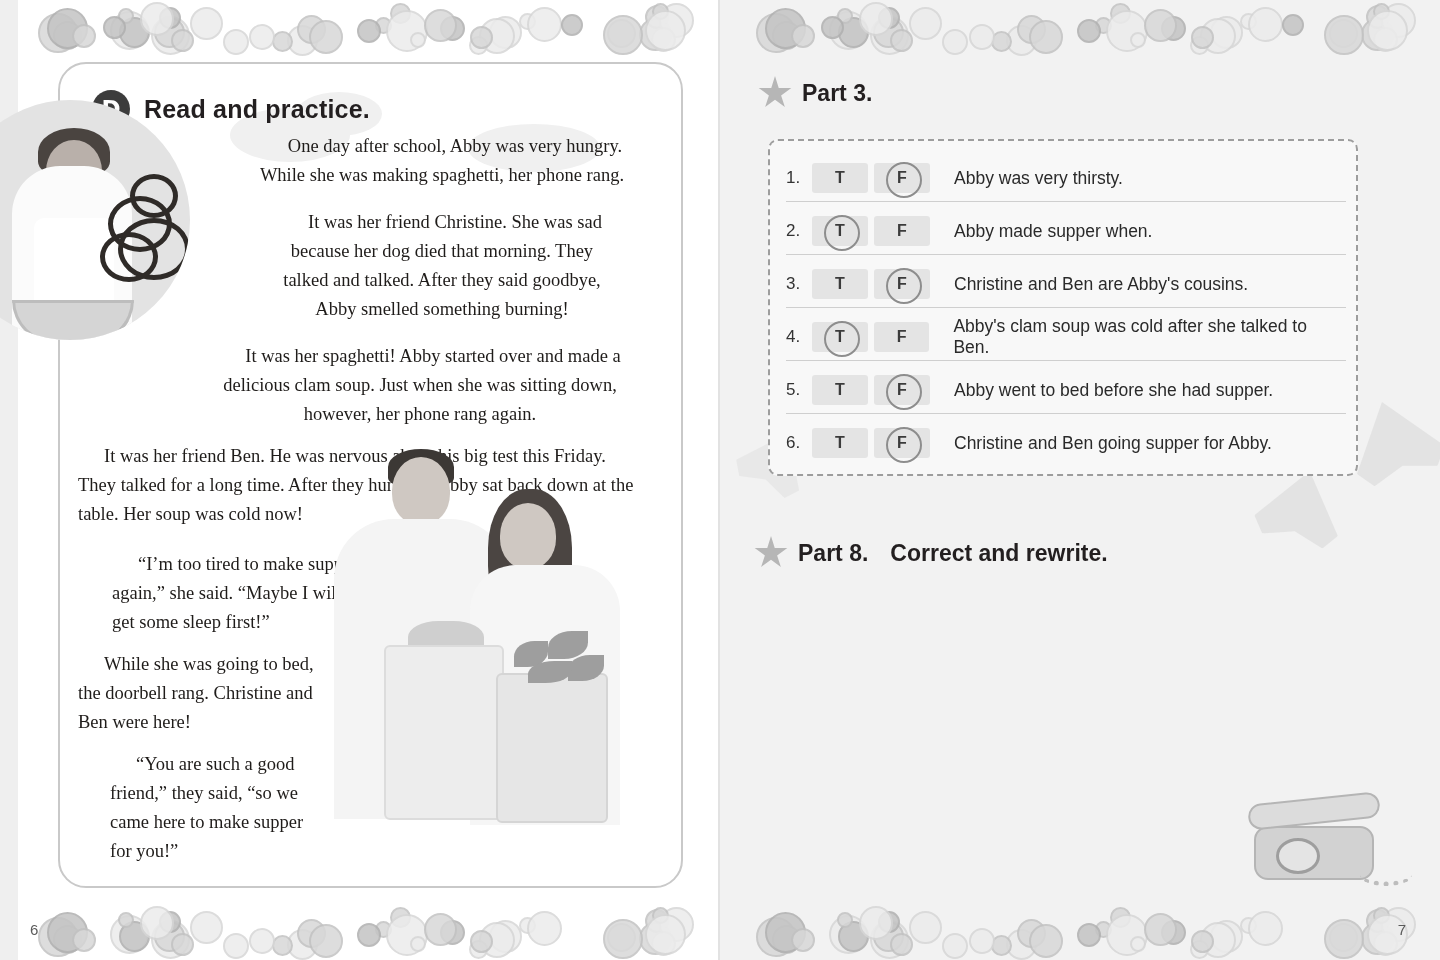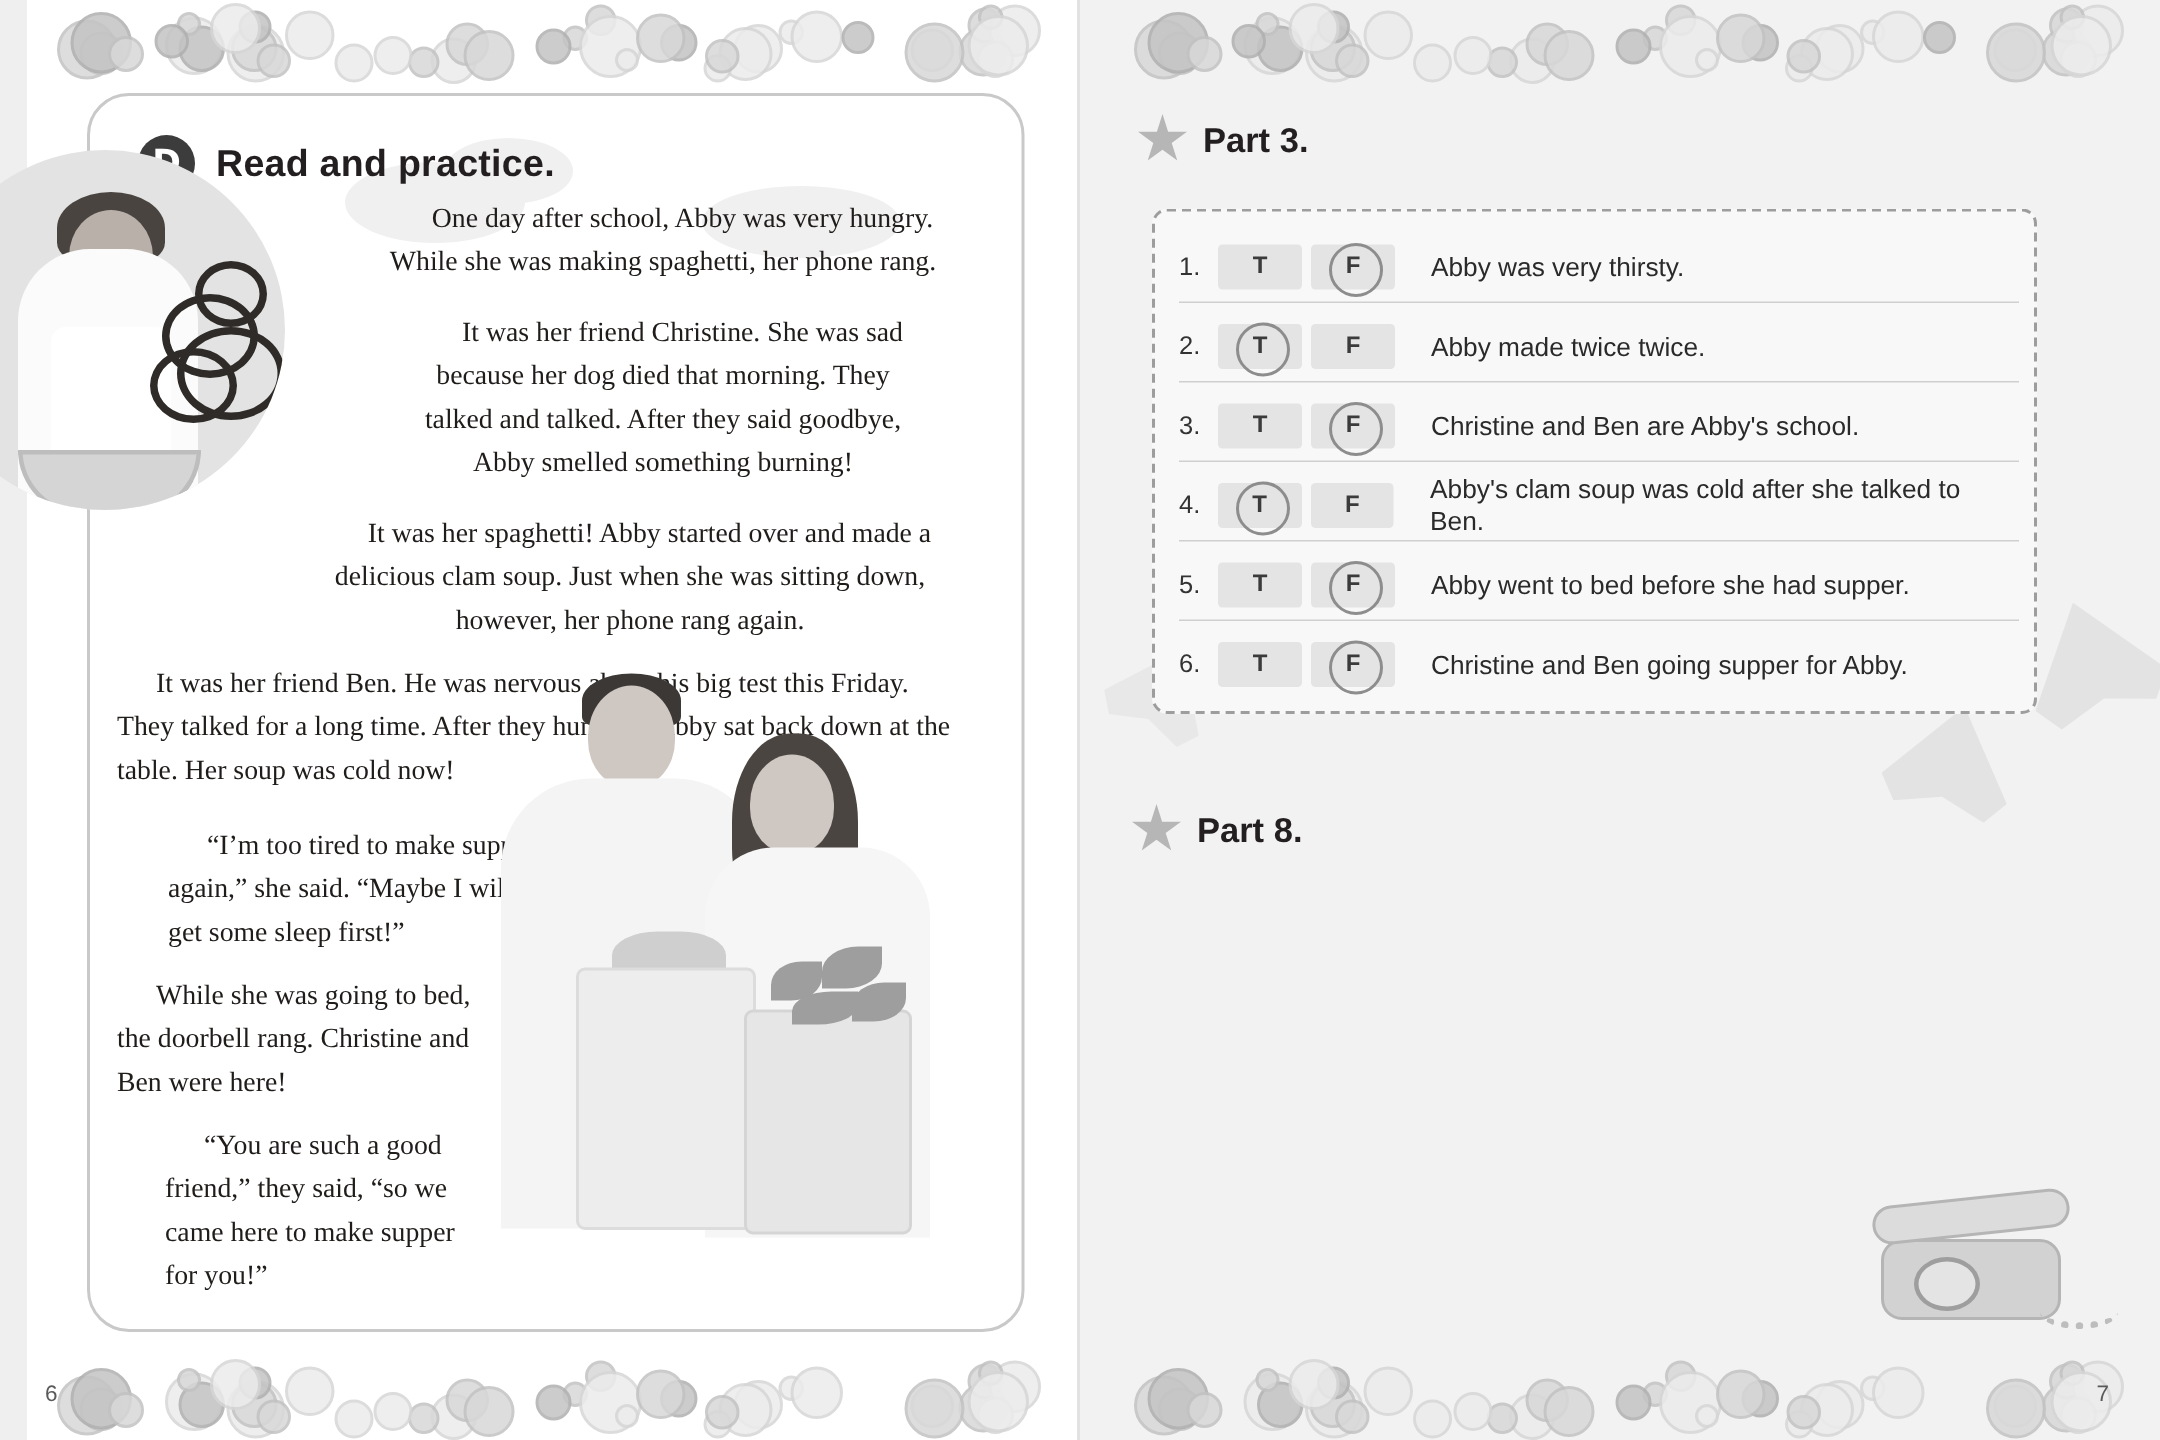--- a/index.html
+++ b/index.html
@@ -412,7 +412,7 @@
           <div class="num">2.</div>
           <div class="tf-opt circled">T</div>
           <div class="tf-opt">F</div>
-          <div class="tf-text">Abby made twice twice.</div>
+          <div class="tf-text">Abby made supper when.</div>
         </div>
         <div class="tf-underline" style="top: 113px;"></div>
         <div class="tf-row" style="top: 120px;">

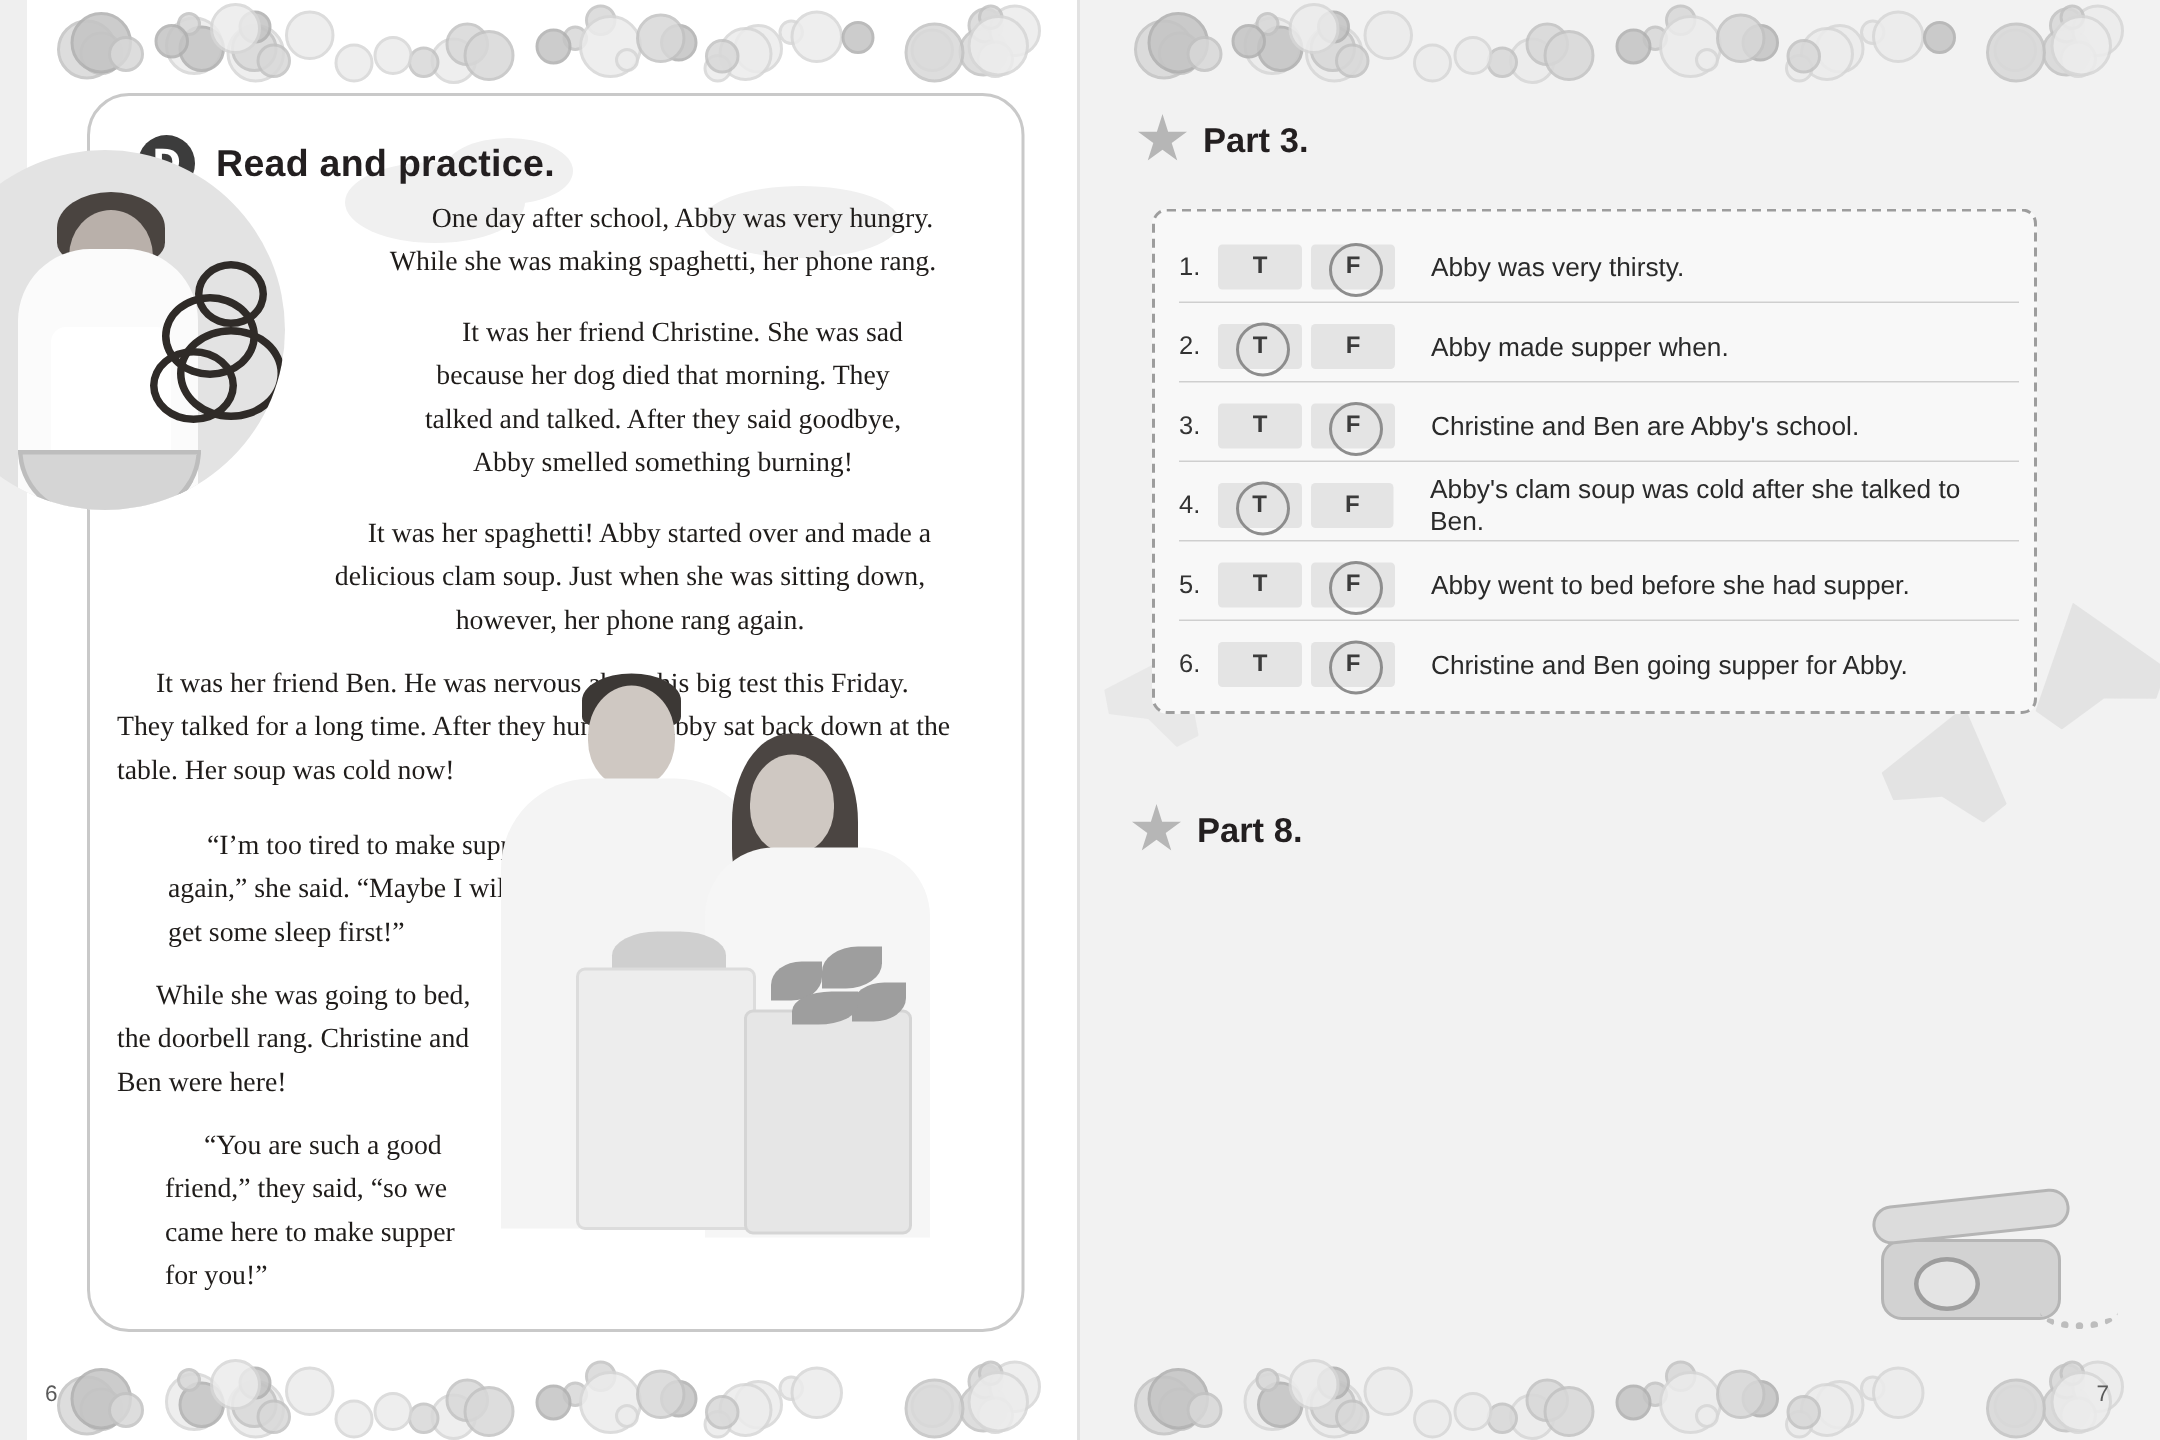--- a/index.html
+++ b/index.html
@@ -419,7 +419,7 @@
           <div class="num">3.</div>
           <div class="tf-opt">T</div>
           <div class="tf-opt circled">F</div>
-          <div class="tf-text">Christine and Ben are Abby's school.</div>
+          <div class="tf-text">Christine and Ben are Abby's cousins.</div>
         </div>
         <div class="tf-underline" style="top: 166px;"></div>
         <div class="tf-row" style="top: 173px;">

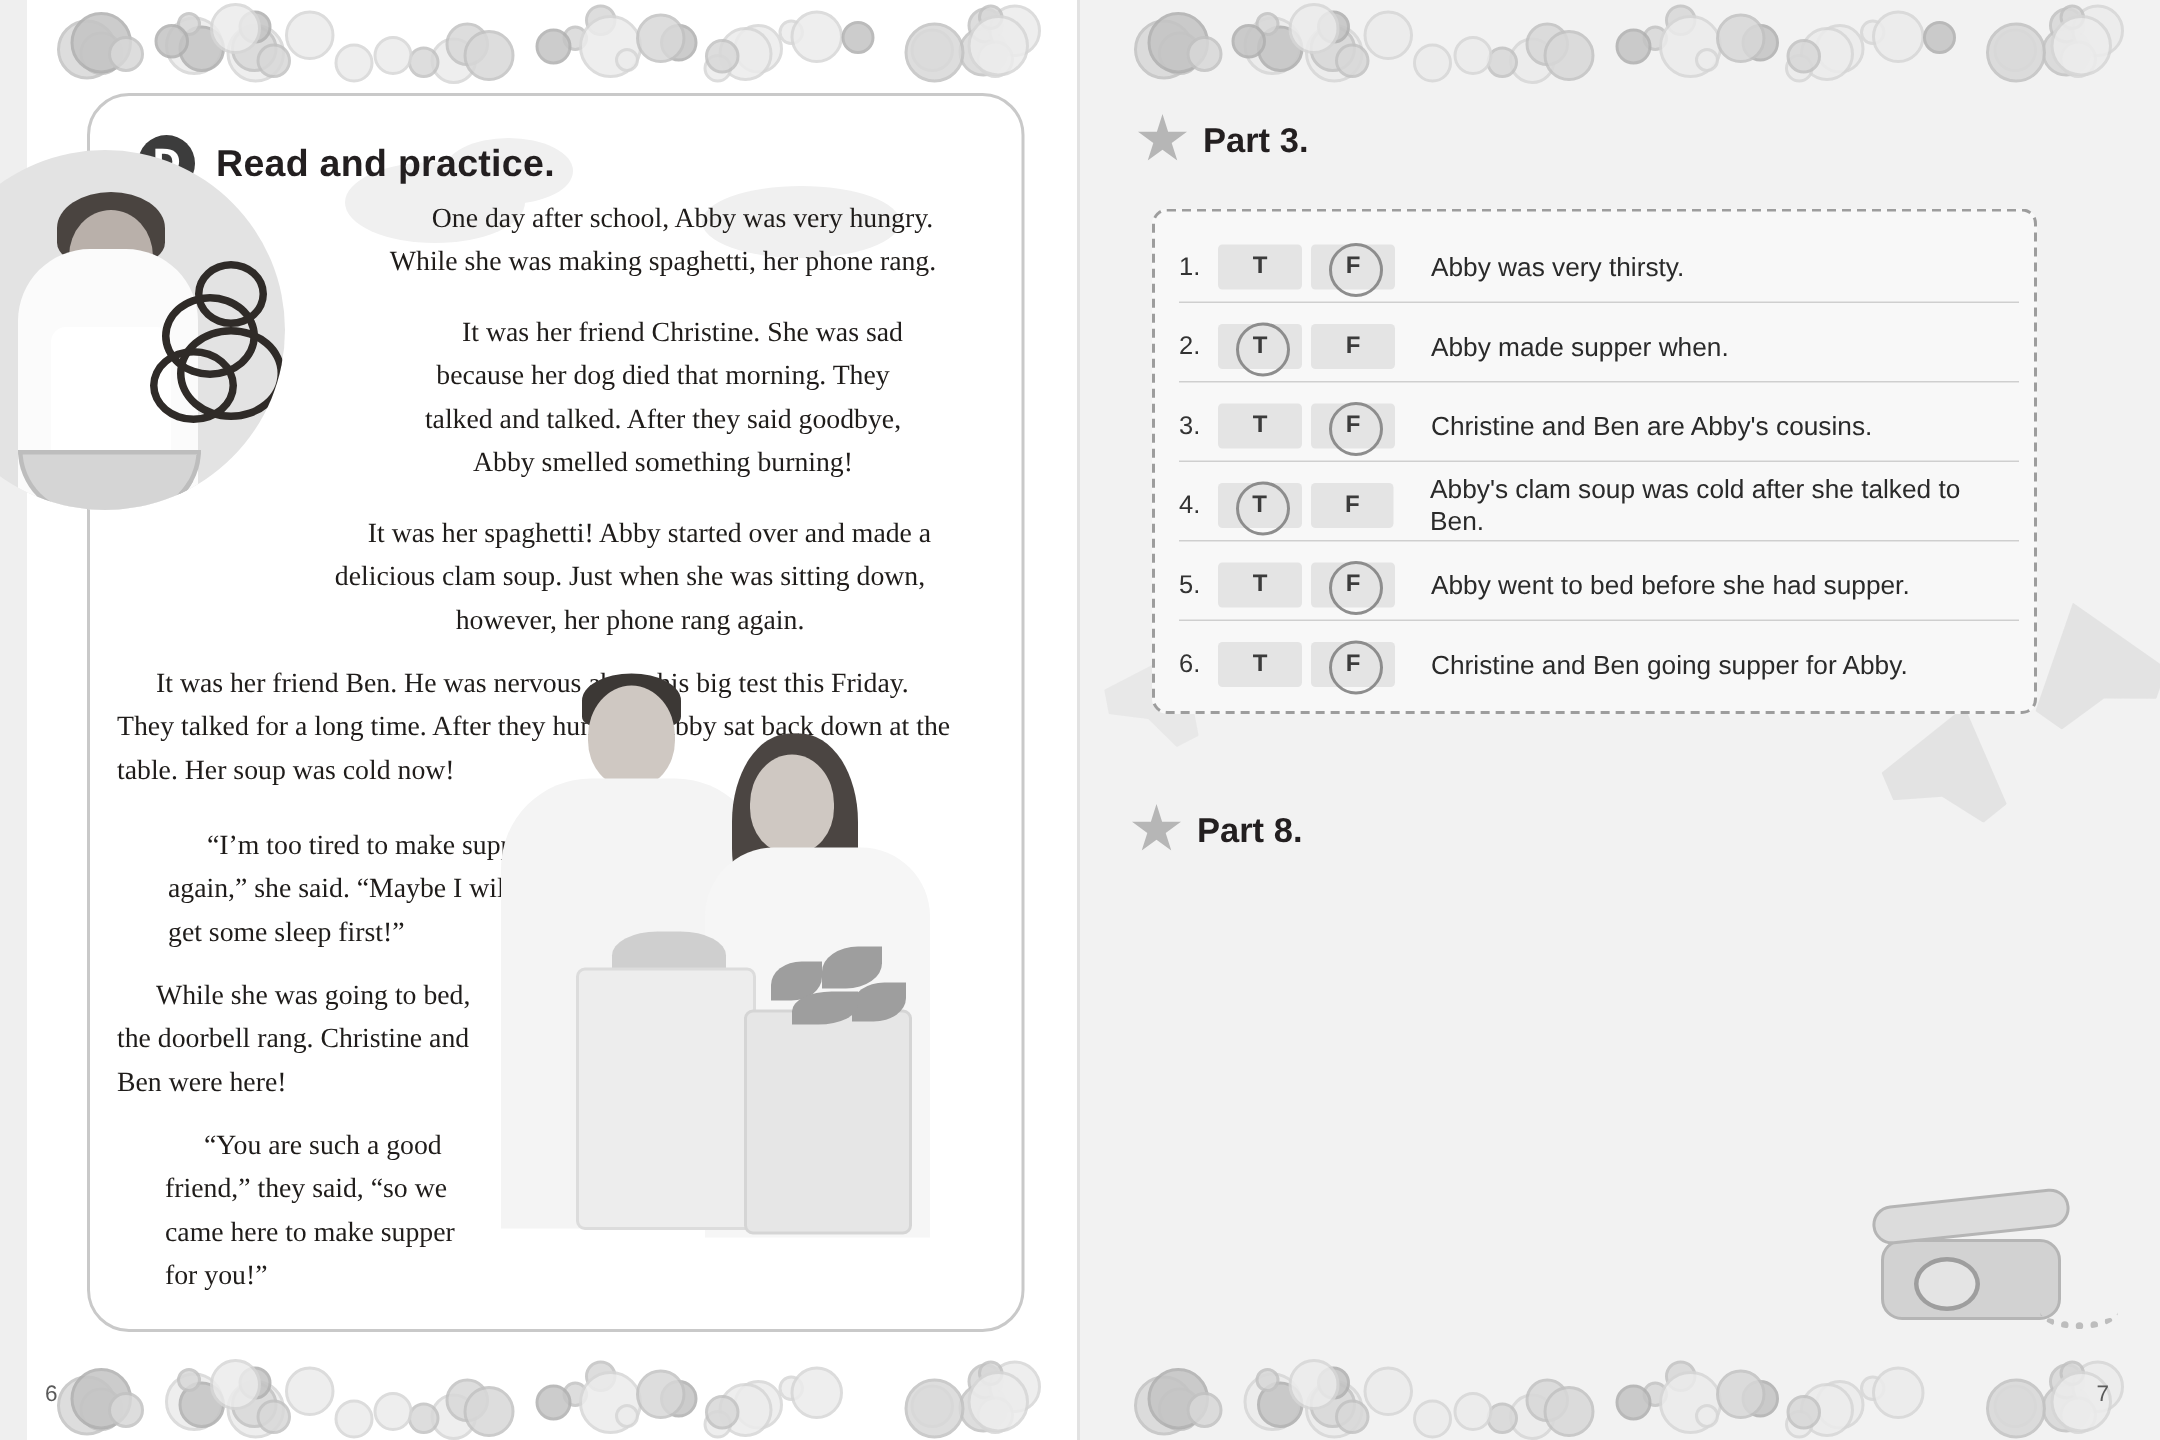--- a/index.html
+++ b/index.html
@@ -447,6 +447,7 @@
     <div class="part-head" style="left:36px; top:536px;">
       <div class="star"></div>
       <div class="part-label">Part 8.</div>
+      <div class="part-desc">Correct and rewrite.</div>
     </div>
 
     <div id="rewrite-list"></div>

